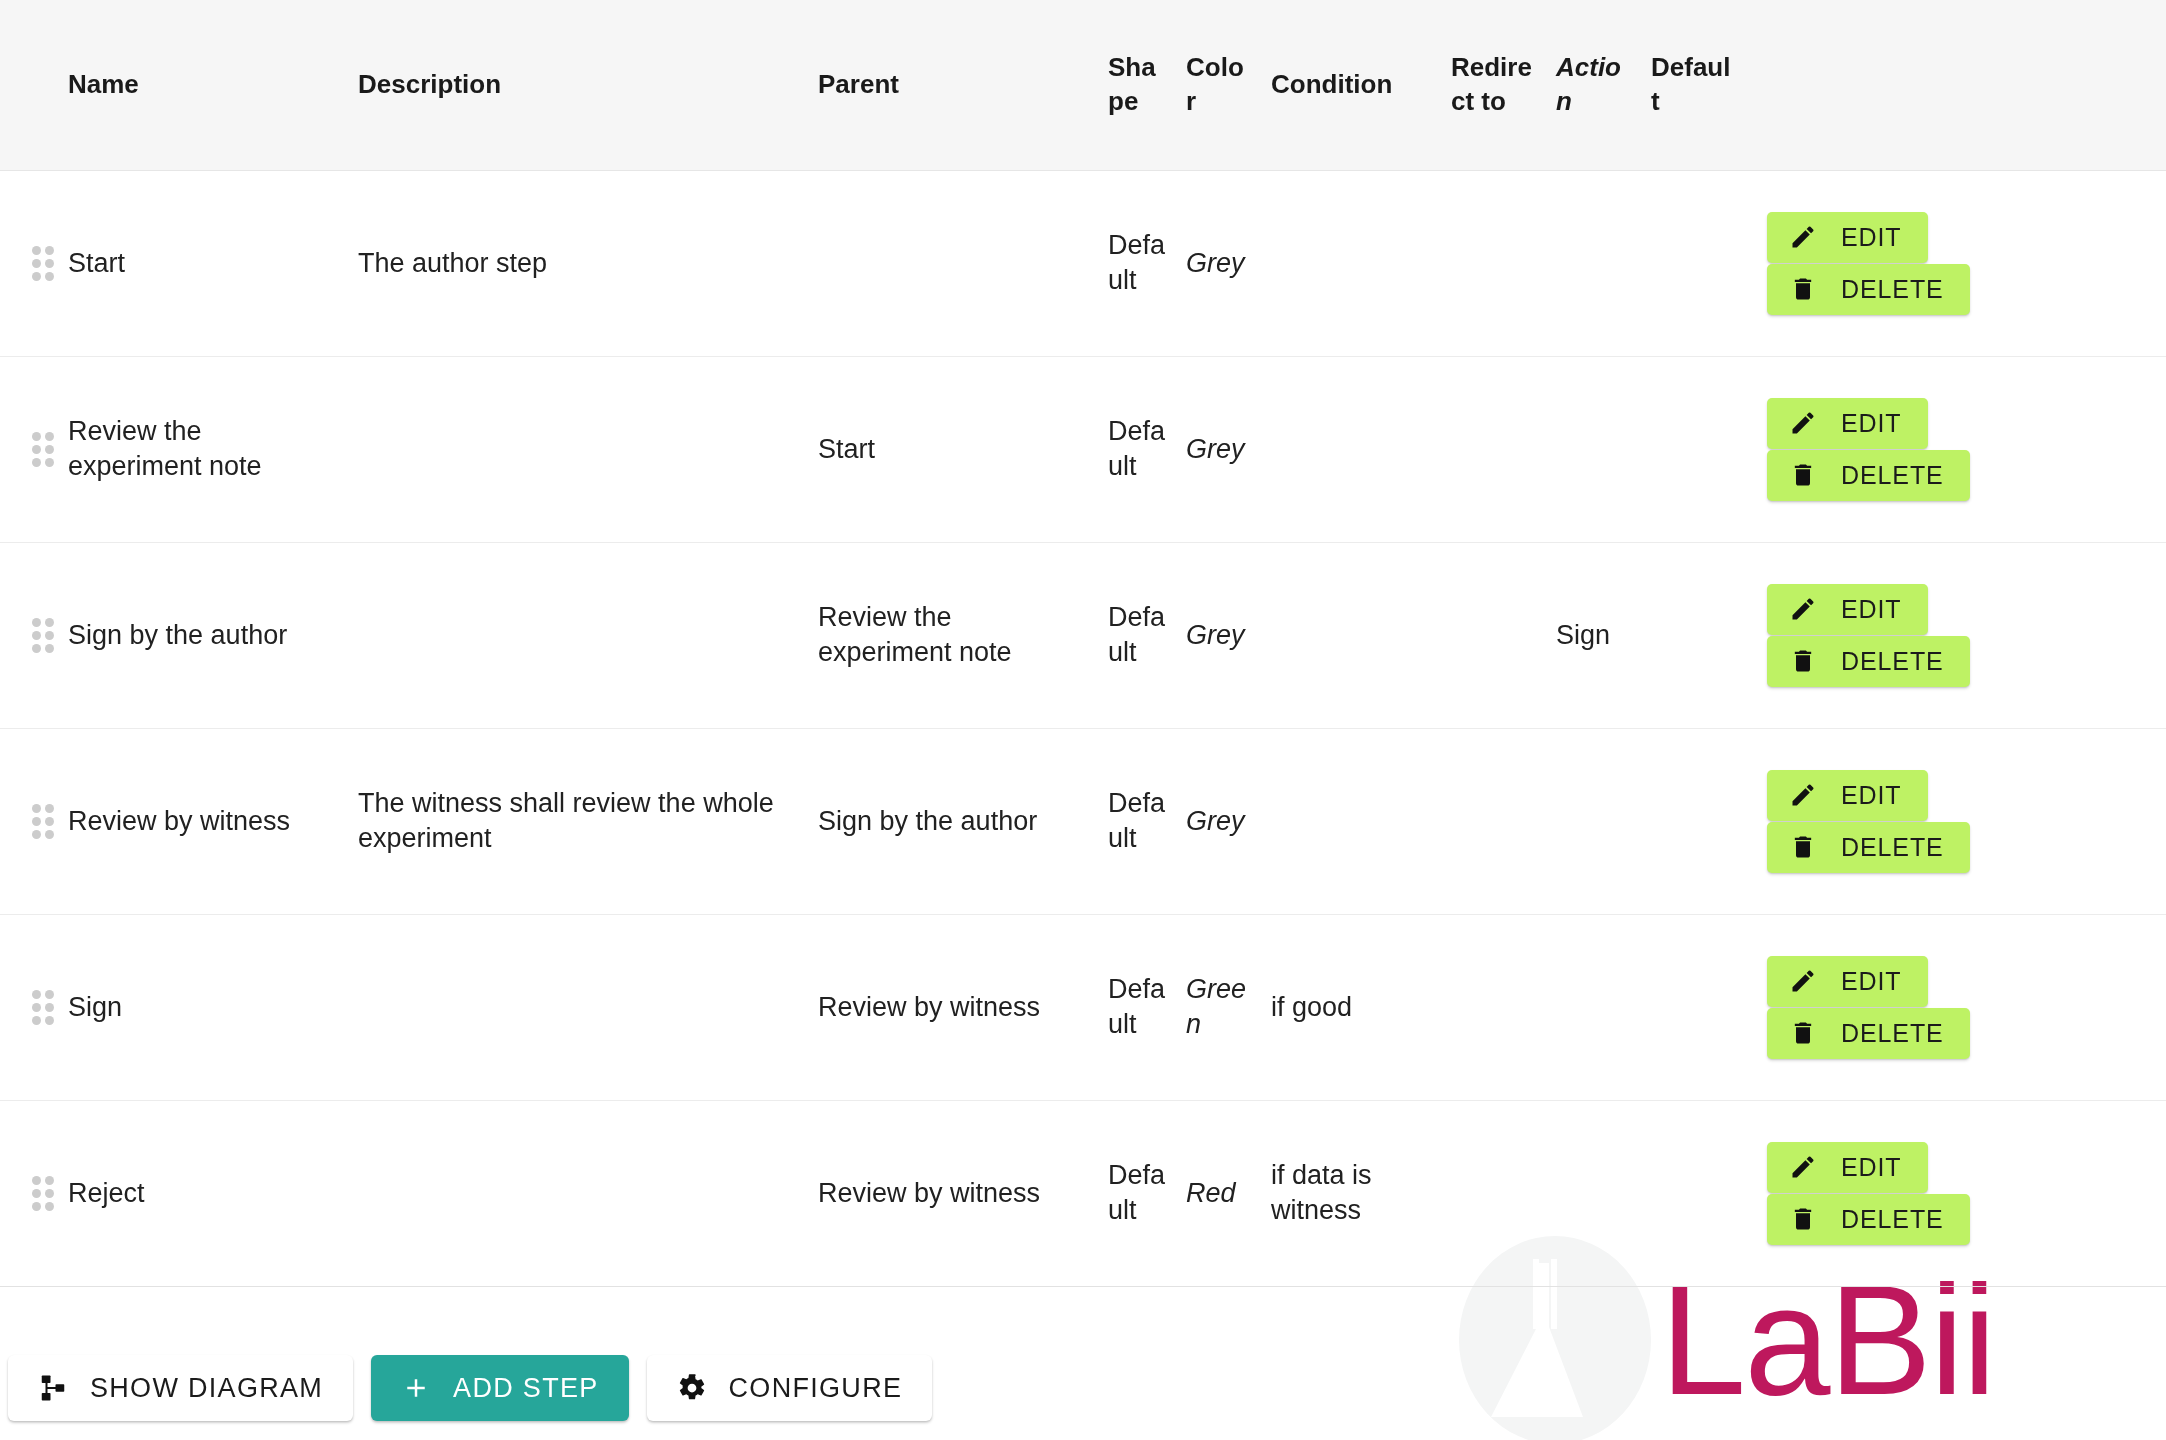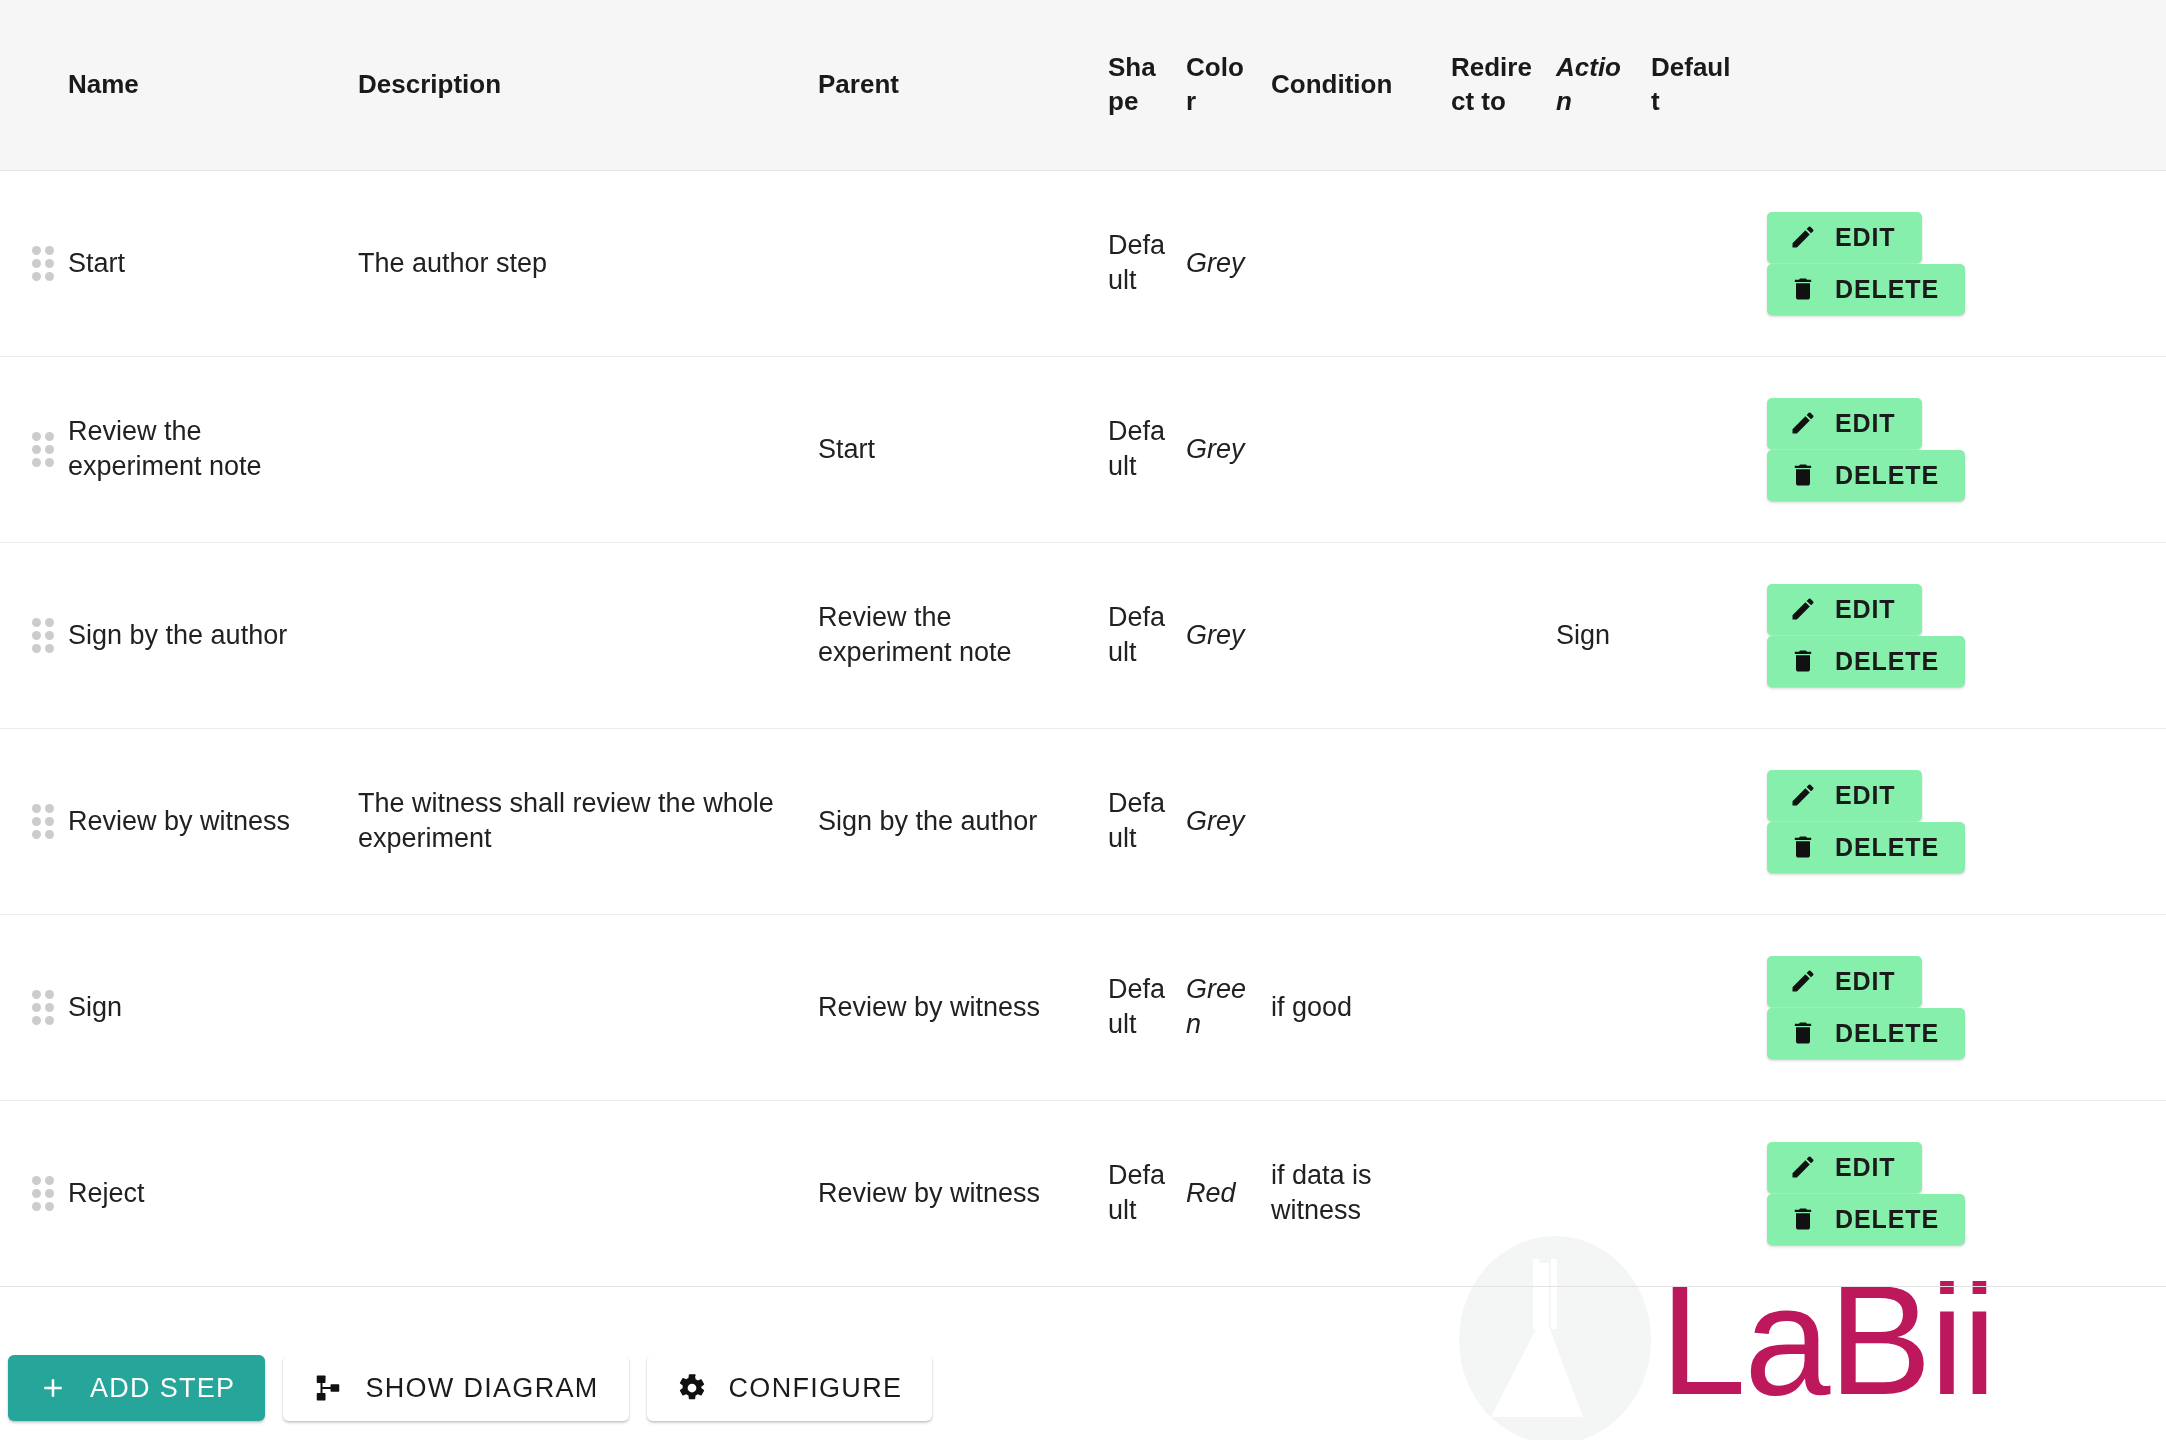--- a/index.html
+++ b/index.html
@@ -150,15 +150,15 @@
   .mini-btn {
     display: inline-flex;
     align-items: center;
-    gap: 18px;
-    background: #86efac;
+    gap: 24px;
+    background: #bef264;
     border: none;
     border-radius: 5px;
     box-shadow: 0 2px 3px rgba(0,0,0,0.13), 0 1px 1px rgba(0,0,0,0.09);
     padding: 11px 26px 11px 22px;
     font-family: "Liberation Sans", sans-serif;
     font-size: 25px;
-    font-weight: 700;
+    font-weight: 400;
     letter-spacing: 0.9px;
     color: #1b1b1b;
     cursor: pointer;

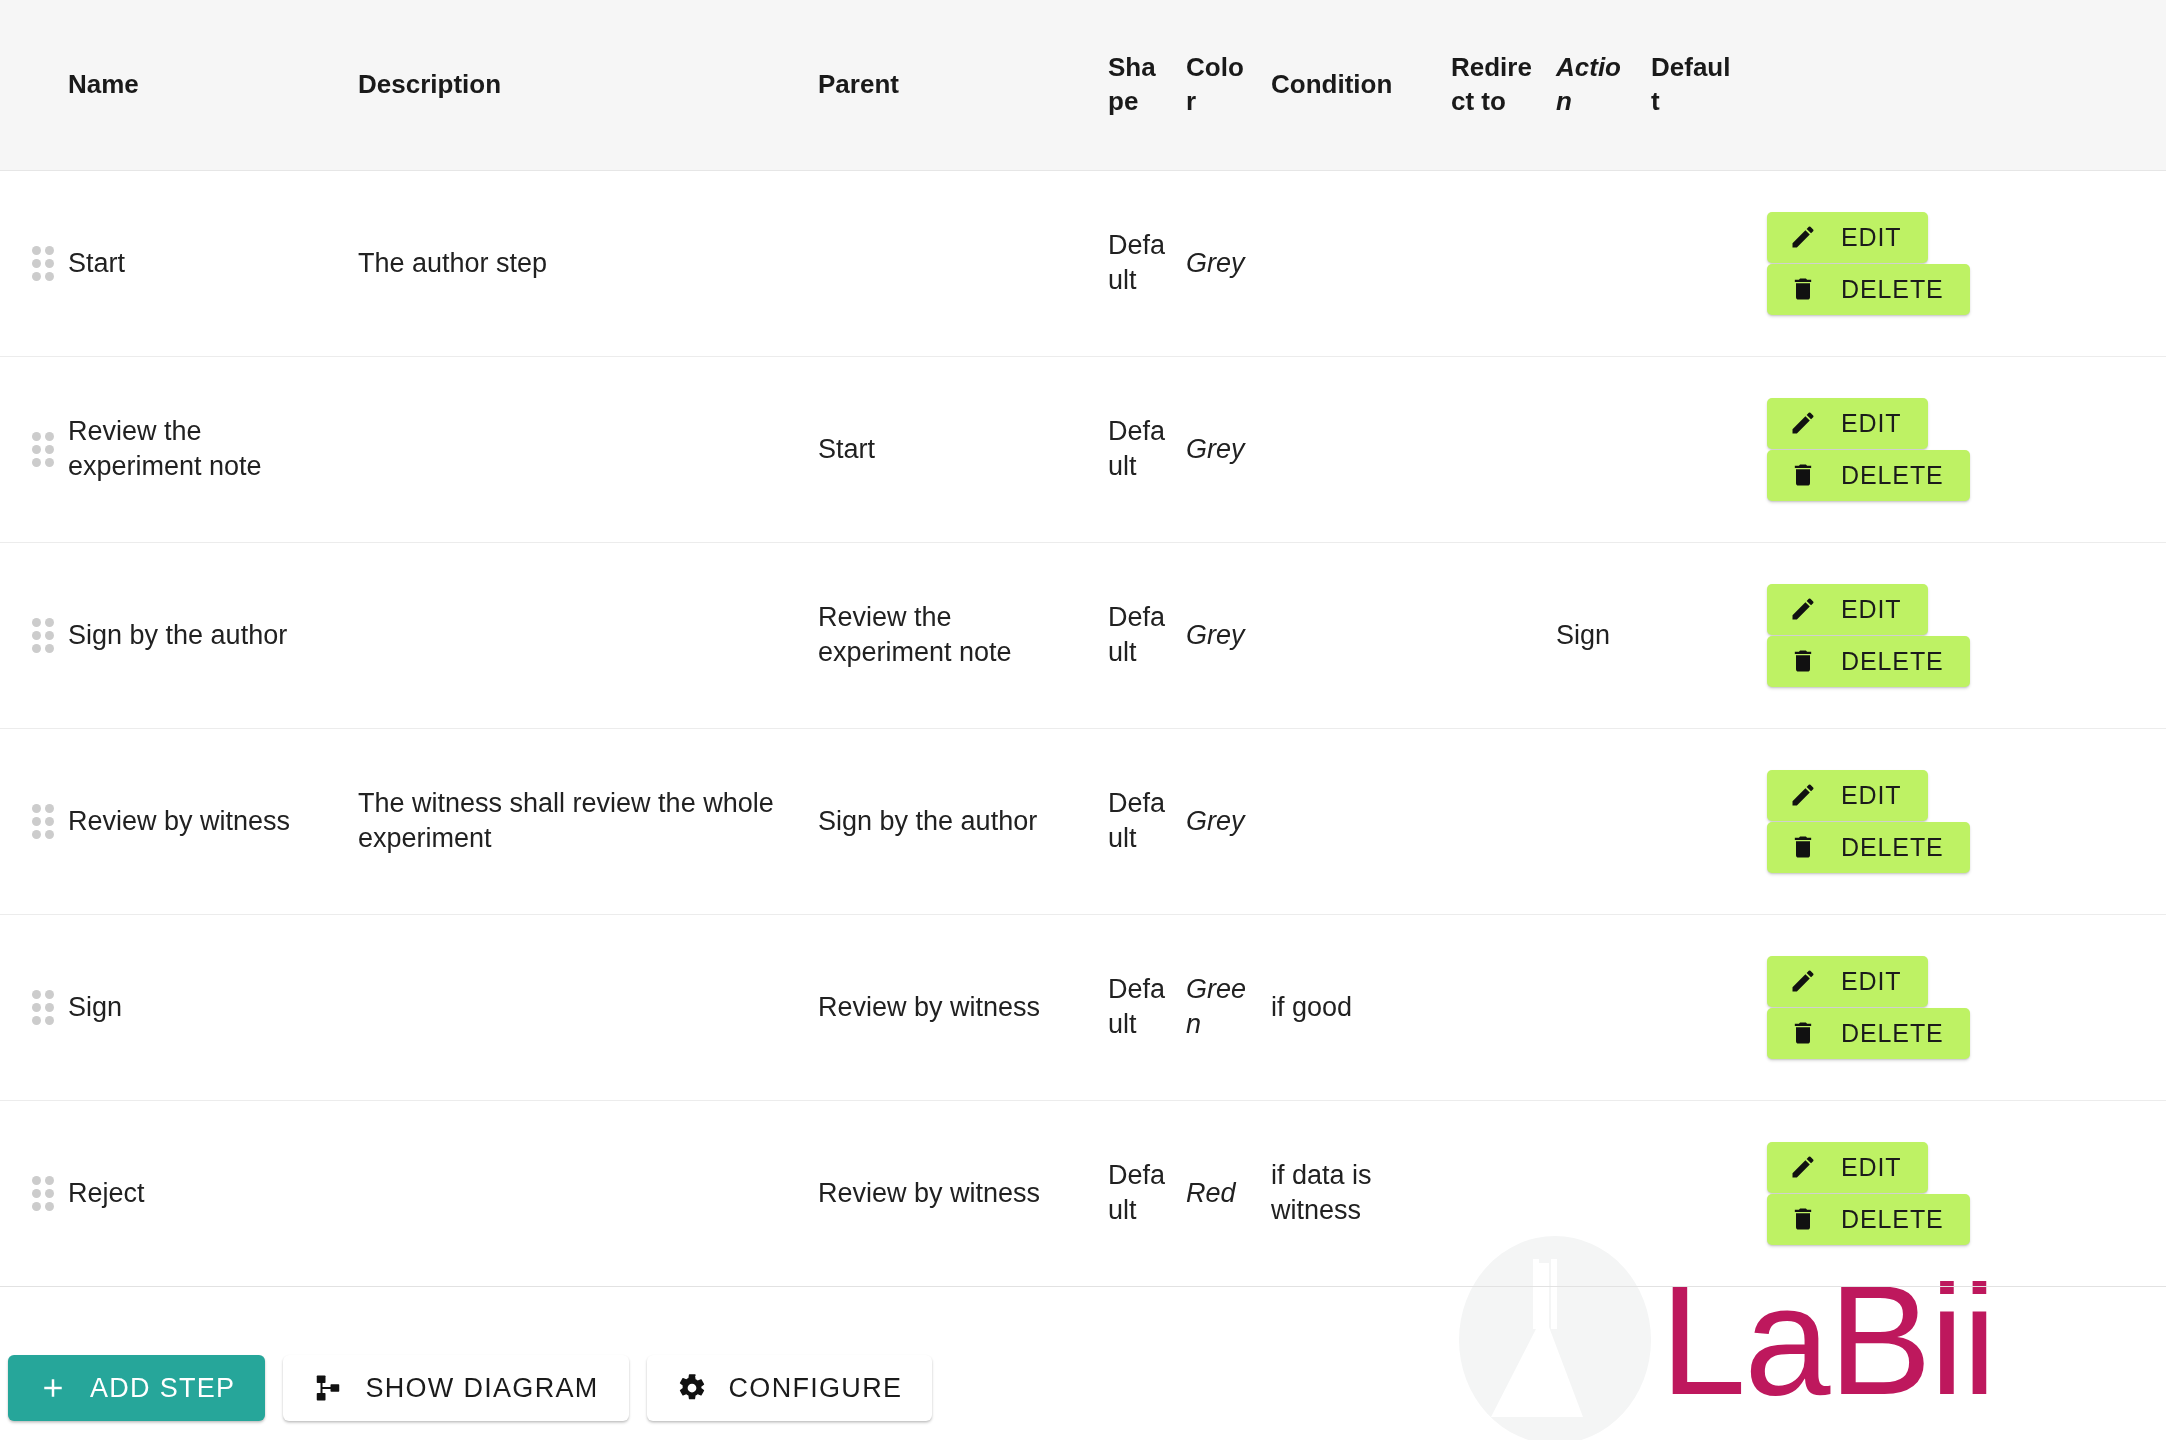--- a/index.html
+++ b/index.html
@@ -501,16 +501,6 @@
   </div>
 
   <div class="footer-bar">
-    <button class="big-btn primary">
-      <span>
-        <svg width="30" height="30" viewBox="0 0 24 24" fill="#ffffff">
-          <path d="M11 5h2v14h-2z"></path>
-            <path d="M5 11h14v2H5z"></path>
-        </svg>
-      </span>
-      <span>ADD STEP</span>
-    </button>
-
     <button class="big-btn plain">
       <span>
         <svg width="30" height="30" viewBox="0 0 24 24" fill="#111111">
@@ -524,6 +514,16 @@
       <span>SHOW DIAGRAM</span>
     </button>
 
+    <button class="big-btn primary">
+      <span>
+        <svg width="30" height="30" viewBox="0 0 24 24" fill="#ffffff">
+          <path d="M11 5h2v14h-2z"></path>
+            <path d="M5 11h14v2H5z"></path>
+        </svg>
+      </span>
+      <span>ADD STEP</span>
+    </button>
+
     <button class="big-btn plain">
       <span>
         <svg width="30" height="30" viewBox="0 0 24 24" fill="#111111">

